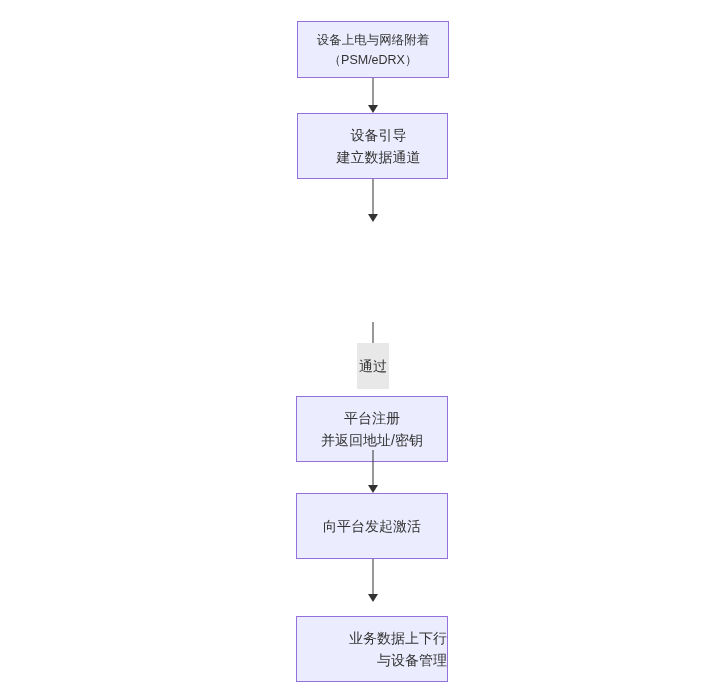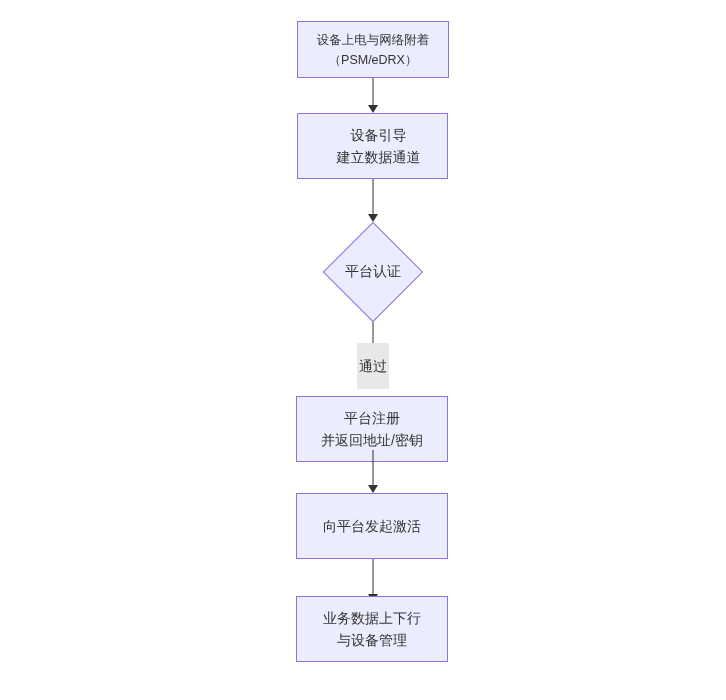--- a/index.html
+++ b/index.html
@@ -134,10 +134,6 @@
     <div class="head"></div>
   </div>
 
-  <div class="diamond-wrap">
-    <div class="diamond-shape"></div>
-    <div class="diamond-label">平台认证</div>
-  </div>
 
   <div class="edge" style="top:322px; height:62px;">
     <div class="line"></div>

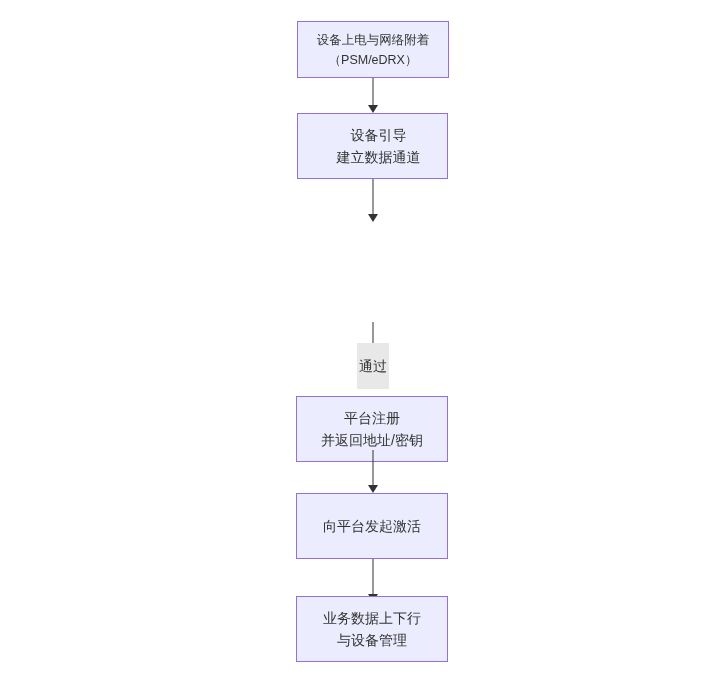--- a/index.html
+++ b/index.html
@@ -160,7 +160,7 @@
     <div class="head"></div>
   </div>
 
-  <div class="node" style="left:296px; top:596px; width:152px; height:66px;">
+  <div class="node" style="left:296px; top:616px; width:152px; height:66px;align-items:flex-end;">
     <span>业务数据上下行</span>
     <span>与设备管理</span>
   </div>

